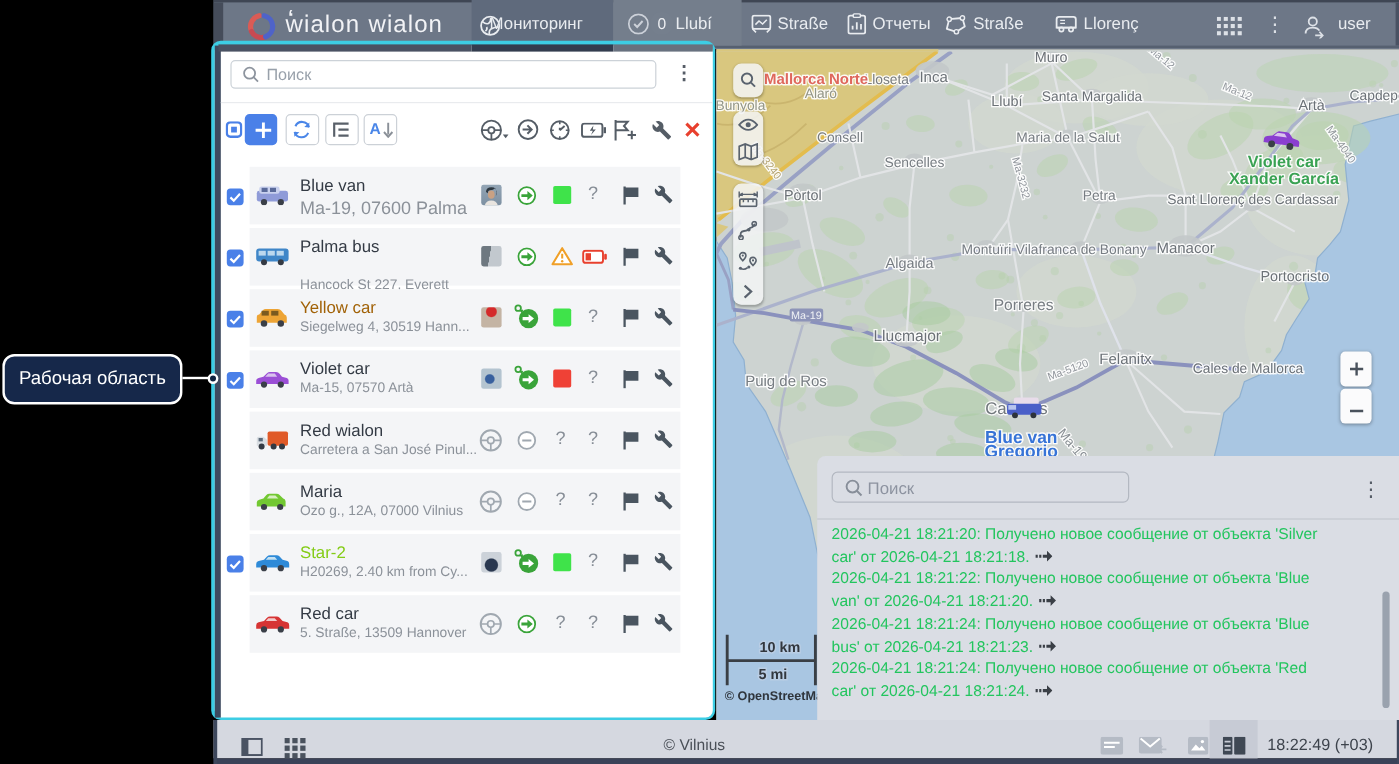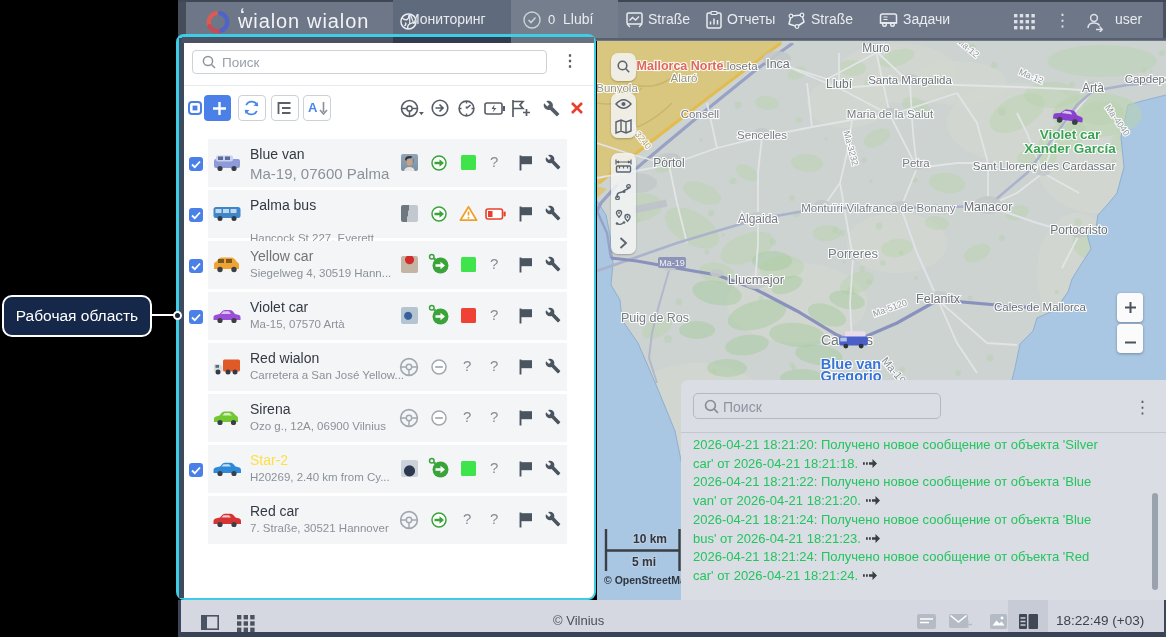--- a/index.html
+++ b/index.html
@@ -87,7 +87,7 @@
  <circle cx="13.5" cy="12.5" r="1.8" fill="none" stroke="#e9ecf0" stroke-width="1.4"></circle>
  <path d="M4.5 5 h4 M4.5 7.5 h4" stroke="#e9ecf0" stroke-width="1.2"></path>
 </svg>
-<div class="a navtxt" style="left:903px;top:0">Задачи</div>
+<div class="a navtxt" style="left:903px;top:0">Llorenç</div>
 
 <svg class="a" style="left:1014px;top:14px" width="21" height="16" viewBox="0 0 21 16">
  <g fill="#dde1e7">

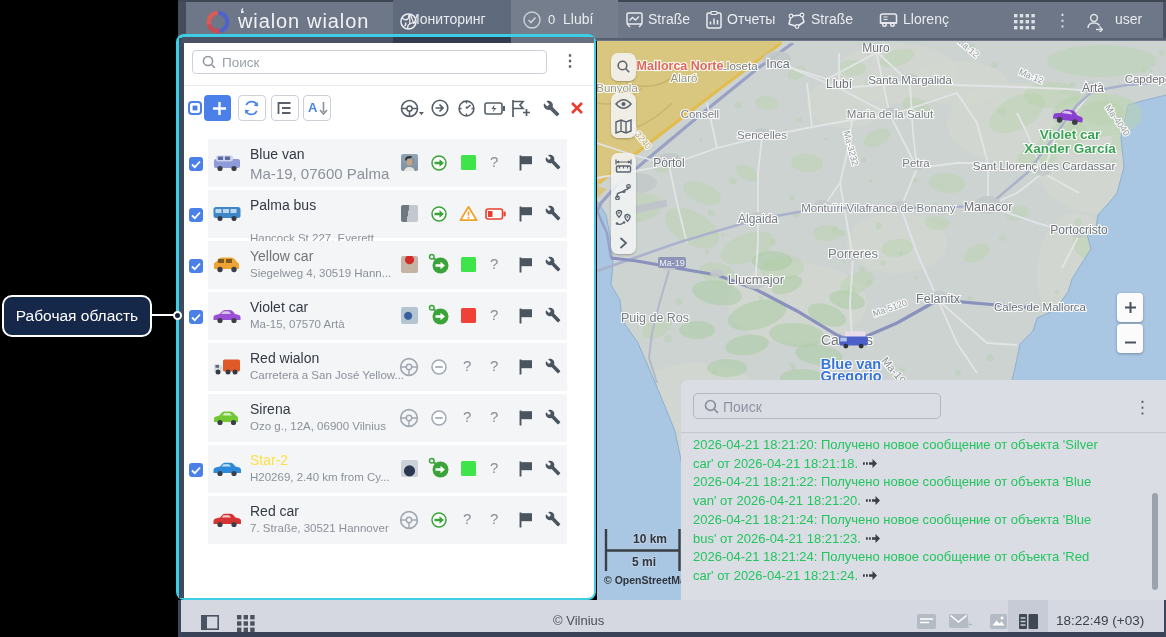--- a/index.html
+++ b/index.html
@@ -631,7 +631,7 @@
     <circle cx="8" cy="13.5" r="2.7" fill="#3a3f48"></circle>
     <circle cx="22" cy="13.5" r="2.7" fill="#3a3f48"></circle>
   </svg>
-<div class="a" style="left:250px;top:248.0px;font-size:14px;font-weight:500;color:#737373">Yellow car</div>
+<div class="a" style="left:250px;top:248.0px;font-size:14px;font-weight:500;color:#a16207">Yellow car</div>
 <div class="a" style="left:250px;top:267.0px;font-size:11.5px;color:#8b9199">Siegelweg 4, 30519 Hann...</div>
 <div class="a" style="left:400.5px;top:256.0px;width:17px;height:17px;border-radius:2px;background:radial-gradient(circle at 50% 22%, #d42a2a 0 4px, #c4b4a4 5px)"></div>
 <svg class="a" style="left:428px;top:252.5px" width="21" height="21" viewBox="0 0 21 21">

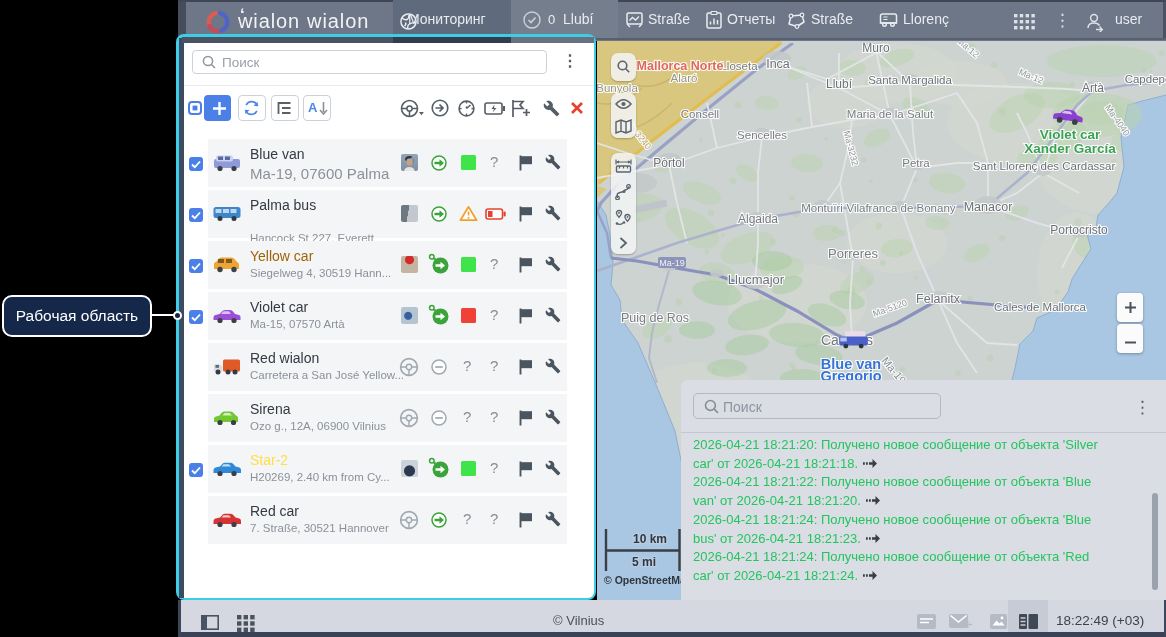--- a/index.html
+++ b/index.html
@@ -688,7 +688,7 @@
     <circle cx="23" cy="14" r="2.5" fill="#343a44"></circle>
   </svg>
 <div class="a" style="left:250px;top:350.0px;font-size:14px;font-weight:500;color:#333a44">Red wialon</div>
-<div class="a" style="left:250px;top:369.0px;font-size:11.5px;color:#8b9199">Carretera a San José Yellow...</div>
+<div class="a" style="left:250px;top:369.0px;font-size:11.5px;color:#8b9199">Carretera a San José Pinul...</div>
 <svg class="a" style="left:399px;top:357.0px" width="20" height="20" viewBox="0 0 20 20">
     <circle cx="10" cy="10" r="8.4" fill="none" stroke="#a0a8b0" stroke-width="1.6"></circle>
     <circle cx="10" cy="10" r="2.7" fill="none" stroke="#a0a8b0" stroke-width="1.4"></circle>

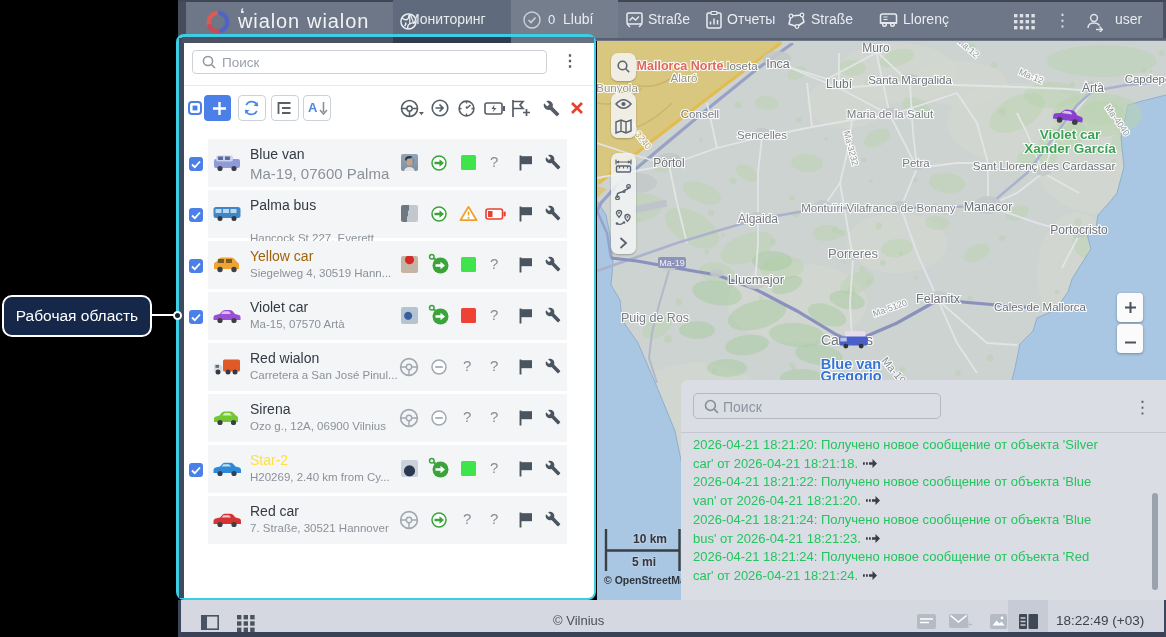--- a/index.html
+++ b/index.html
@@ -714,7 +714,7 @@
     <circle cx="8" cy="13.5" r="2.6" fill="#3a3f48"></circle>
     <circle cx="21.5" cy="13.5" r="2.6" fill="#3a3f48"></circle>
   </svg>
-<div class="a" style="left:250px;top:401.0px;font-size:14px;font-weight:500;color:#333a44">Sirena</div>
+<div class="a" style="left:250px;top:401.0px;font-size:14px;font-weight:500;color:#333a44">Maria</div>
 <div class="a" style="left:250px;top:420.0px;font-size:11.5px;color:#8b9199">Ozo g., 12A, 06900 Vilnius</div>
 <svg class="a" style="left:399px;top:408.0px" width="20" height="20" viewBox="0 0 20 20">
     <circle cx="10" cy="10" r="8.4" fill="none" stroke="#a0a8b0" stroke-width="1.6"></circle>

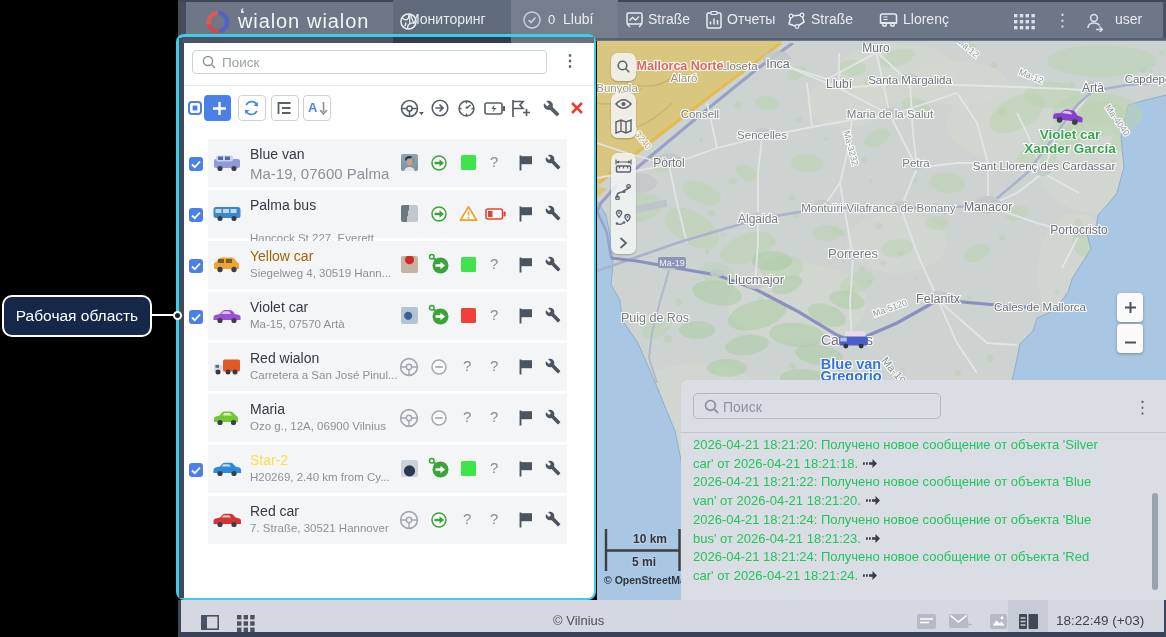--- a/index.html
+++ b/index.html
@@ -715,7 +715,7 @@
     <circle cx="21.5" cy="13.5" r="2.6" fill="#3a3f48"></circle>
   </svg>
 <div class="a" style="left:250px;top:401.0px;font-size:14px;font-weight:500;color:#333a44">Maria</div>
-<div class="a" style="left:250px;top:420.0px;font-size:11.5px;color:#8b9199">Ozo g., 12A, 06900 Vilnius</div>
+<div class="a" style="left:250px;top:420.0px;font-size:11.5px;color:#8b9199">Ozo g., 12A, 07000 Vilnius</div>
 <svg class="a" style="left:399px;top:408.0px" width="20" height="20" viewBox="0 0 20 20">
     <circle cx="10" cy="10" r="8.4" fill="none" stroke="#a0a8b0" stroke-width="1.6"></circle>
     <circle cx="10" cy="10" r="2.7" fill="none" stroke="#a0a8b0" stroke-width="1.4"></circle>

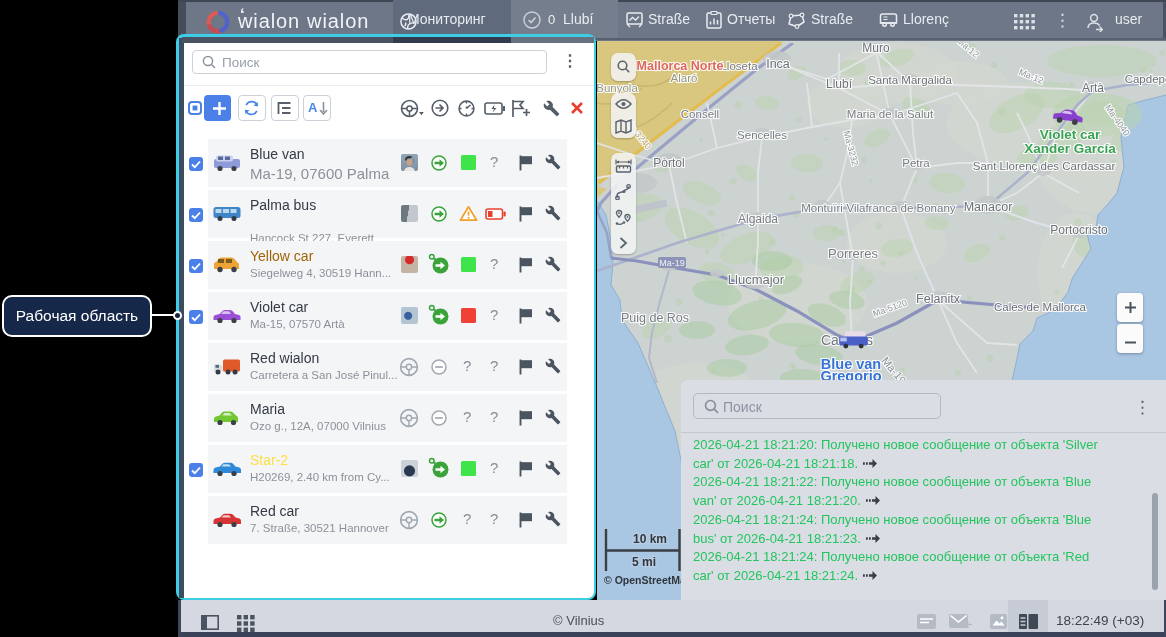--- a/index.html
+++ b/index.html
@@ -745,7 +745,7 @@
     <circle cx="8" cy="13.5" r="2.6" fill="#3a3f48"></circle>
     <circle cx="22" cy="13.5" r="2.6" fill="#3a3f48"></circle>
   </svg>
-<div class="a" style="left:250px;top:452.0px;font-size:14px;font-weight:500;color:#fde047">Star-2</div>
+<div class="a" style="left:250px;top:452.0px;font-size:14px;font-weight:500;color:#84cc16">Star-2</div>
 <div class="a" style="left:250px;top:471.0px;font-size:11.5px;color:#8b9199">H20269, 2.40 km from Cy...</div>
 <div class="a" style="left:400.5px;top:460.0px;width:17px;height:17px;border-radius:2px;background:radial-gradient(circle at 50% 64%, #2a3850 0 5px, #ccd2d9 6px)"></div>
 <svg class="a" style="left:428px;top:456.5px" width="21" height="21" viewBox="0 0 21 21">

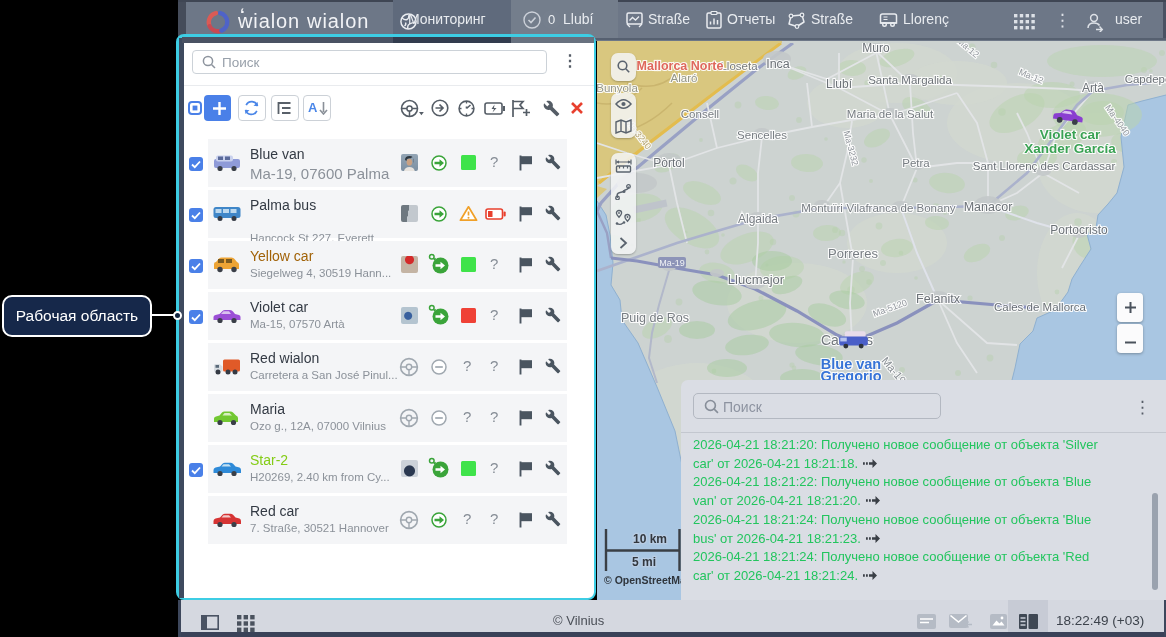--- a/index.html
+++ b/index.html
@@ -771,7 +771,7 @@
     <circle cx="22" cy="13.5" r="2.6" fill="#3a3f48"></circle>
   </svg>
 <div class="a" style="left:250px;top:503.0px;font-size:14px;font-weight:500;color:#333a44">Red car</div>
-<div class="a" style="left:250px;top:522.0px;font-size:11.5px;color:#8b9199">7. Straße, 30521 Hannover</div>
+<div class="a" style="left:250px;top:522.0px;font-size:11.5px;color:#8b9199">5. Straße, 13509 Hannover</div>
 <svg class="a" style="left:399px;top:510.0px" width="20" height="20" viewBox="0 0 20 20">
     <circle cx="10" cy="10" r="8.4" fill="none" stroke="#a0a8b0" stroke-width="1.6"></circle>
     <circle cx="10" cy="10" r="2.7" fill="none" stroke="#a0a8b0" stroke-width="1.4"></circle>

